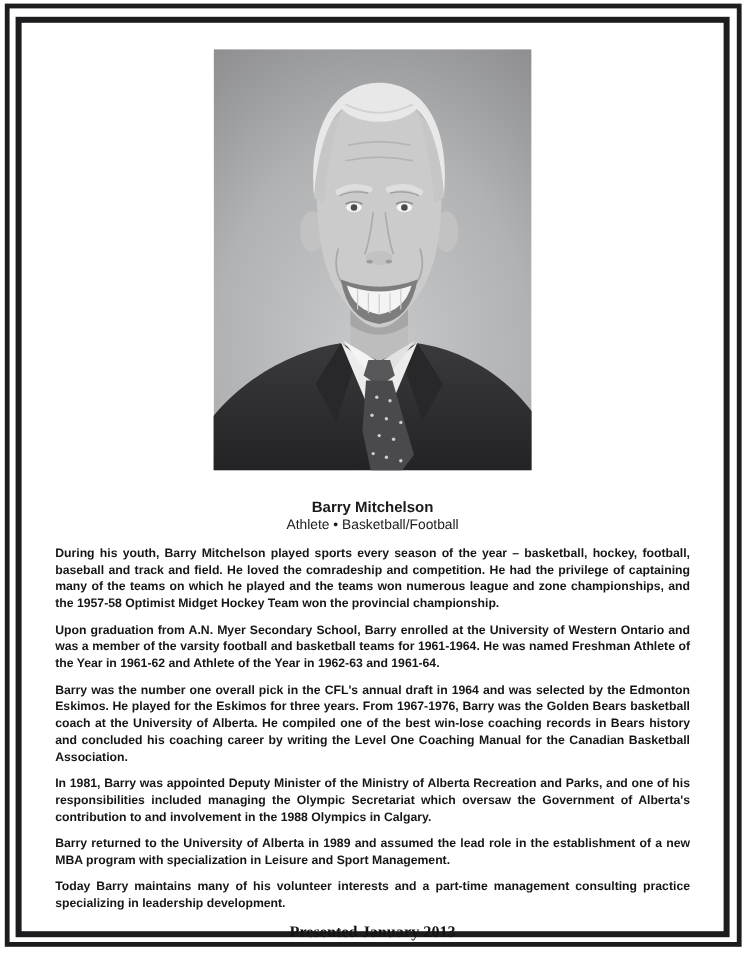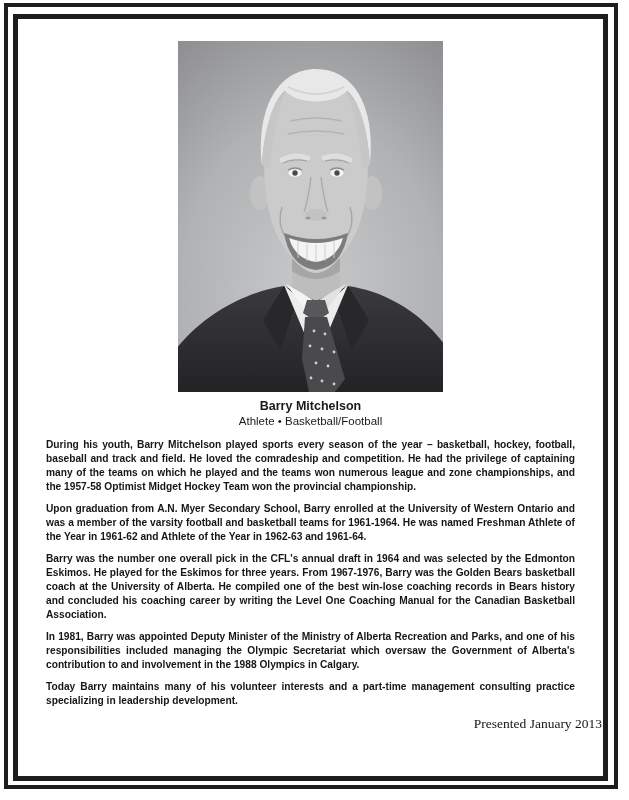--- a/index.html
+++ b/index.html
@@ -11,7 +11,7 @@
   .frame-inner { position:absolute; left:13px; top:14px; right:21px; bottom:19px; border:5px solid #1d1d1f; }
   .content { position:absolute; left:19px; top:21px; right:27px; bottom:25px; }
   .photo { display:block; margin:20px auto 0 auto; }
-  .name-block { text-align:center; margin-top:7px; font-size:11.5px; line-height:14.5px; color:#1a1a1a; }
+  .name-block { text-align:center; margin-top:24px; font-size:11.5px; line-height:14.5px; color:#1a1a1a; }
   .person-name { font-weight:bold; font-size:12.5px; }
   .bio { width:529px; margin:10px auto 0 auto; font-size:10.2px; line-height:14px; text-align:justify; color:#161616;font-weight:bold; }
   .bio p { margin:0 0 8px 0; }

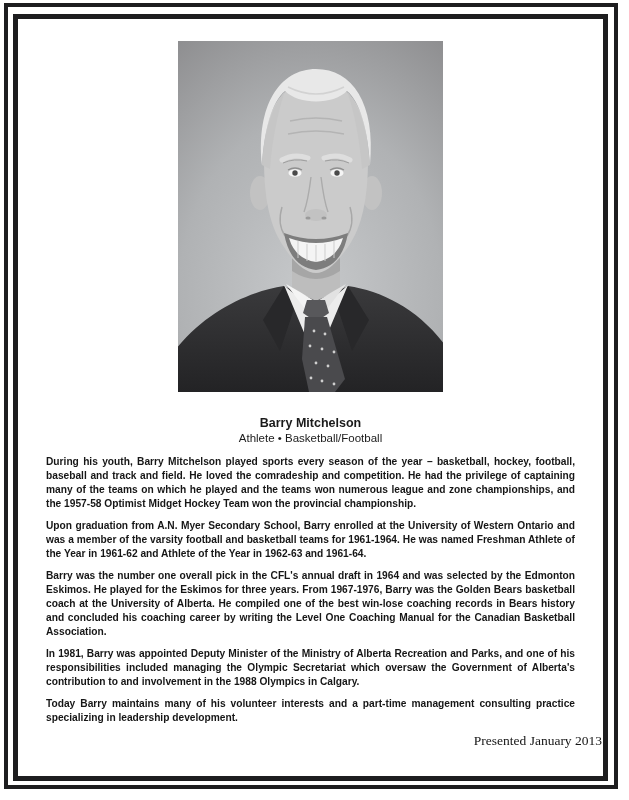--- a/index.html
+++ b/index.html
@@ -120,6 +120,7 @@
       <p>Upon graduation from A.N. Myer Secondary School, Barry enrolled at the University of Western Ontario and was a member of the varsity football and basketball teams for 1961-1964. He was named Freshman Athlete of the Year in 1961-62 and Athlete of the Year in 1962-63 and 1961-64.</p>
       <p>Barry was the number one overall pick in the CFL's annual draft in 1964 and was selected by the Edmonton Eskimos. He played for the Eskimos for three years. From 1967-1976, Barry was the Golden Bears basketball coach at the University of Alberta. He compiled one of the best win-lose coaching records in Bears history and concluded his coaching career by writing the Level One Coaching Manual for the Canadian Basketball Association.</p>
       <p>In 1981, Barry was appointed Deputy Minister of the Ministry of Alberta Recreation and Parks, and one of his responsibilities included managing the Olympic Secretariat which oversaw the Government of Alberta's contribution to and involvement in the 1988 Olympics in Calgary.</p>
+      <p>Barry returned to the University of Alberta in 1989 and assumed the lead role in the establishment of a new MBA program with specialization in Leisure and Sport Management.</p>
       <p>Today Barry maintains many of his volunteer interests and a part-time management consulting practice specializing in leadership development.</p>
     </div>
 

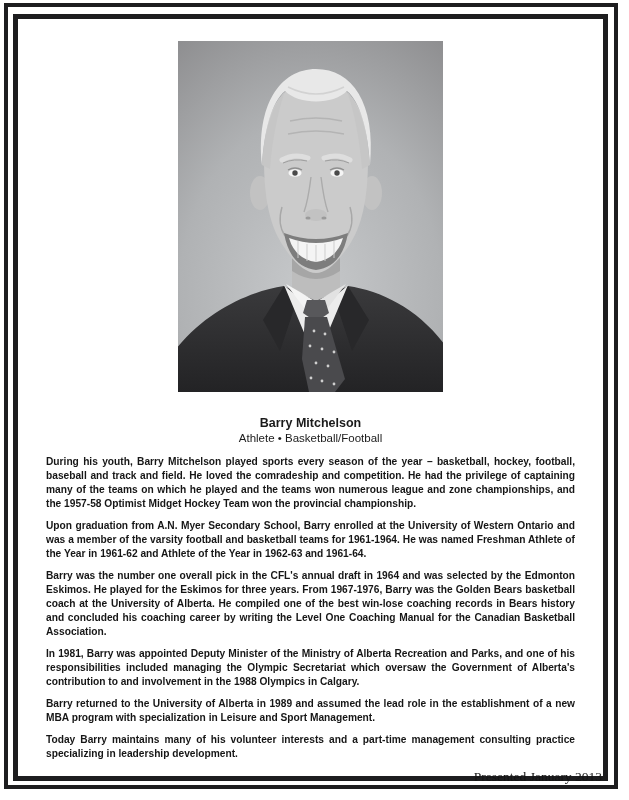--- a/index.html
+++ b/index.html
@@ -16,8 +16,8 @@
   .bio { width:529px; margin:10px auto 0 auto; font-size:10.2px; line-height:14px; text-align:justify; color:#161616;font-weight:bold; }
   .bio p { margin:0 0 8px 0; }
   .presented {
-    text-align:right; margin-top:6px;
-    font-family:"Liberation Serif", serif; font-weight:normal; font-size:13.5px; color:#141414;
+    text-align:center; margin-top:6px;
+    font-family:"Liberation Serif", serif; font-weight:bold; font-size:13.5px; color:#141414;
   }
 </style>
 </head>

